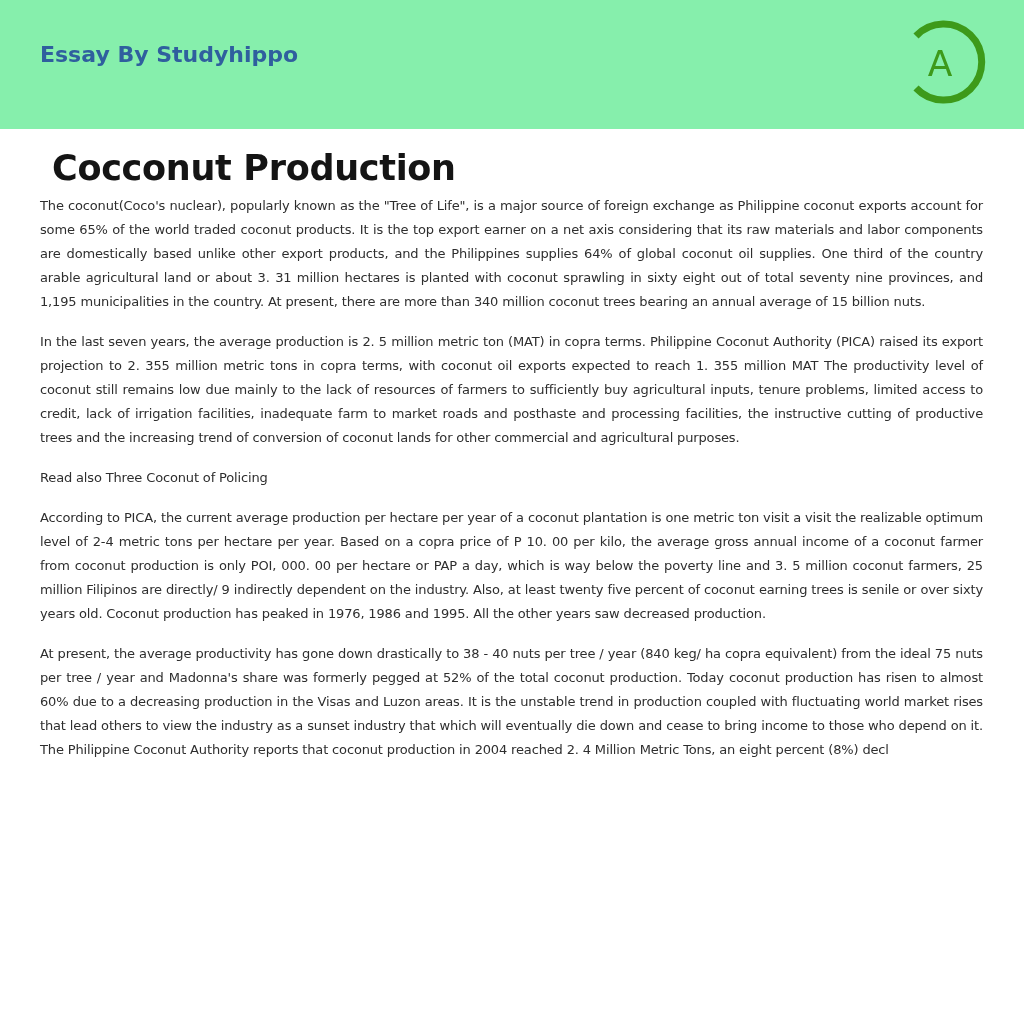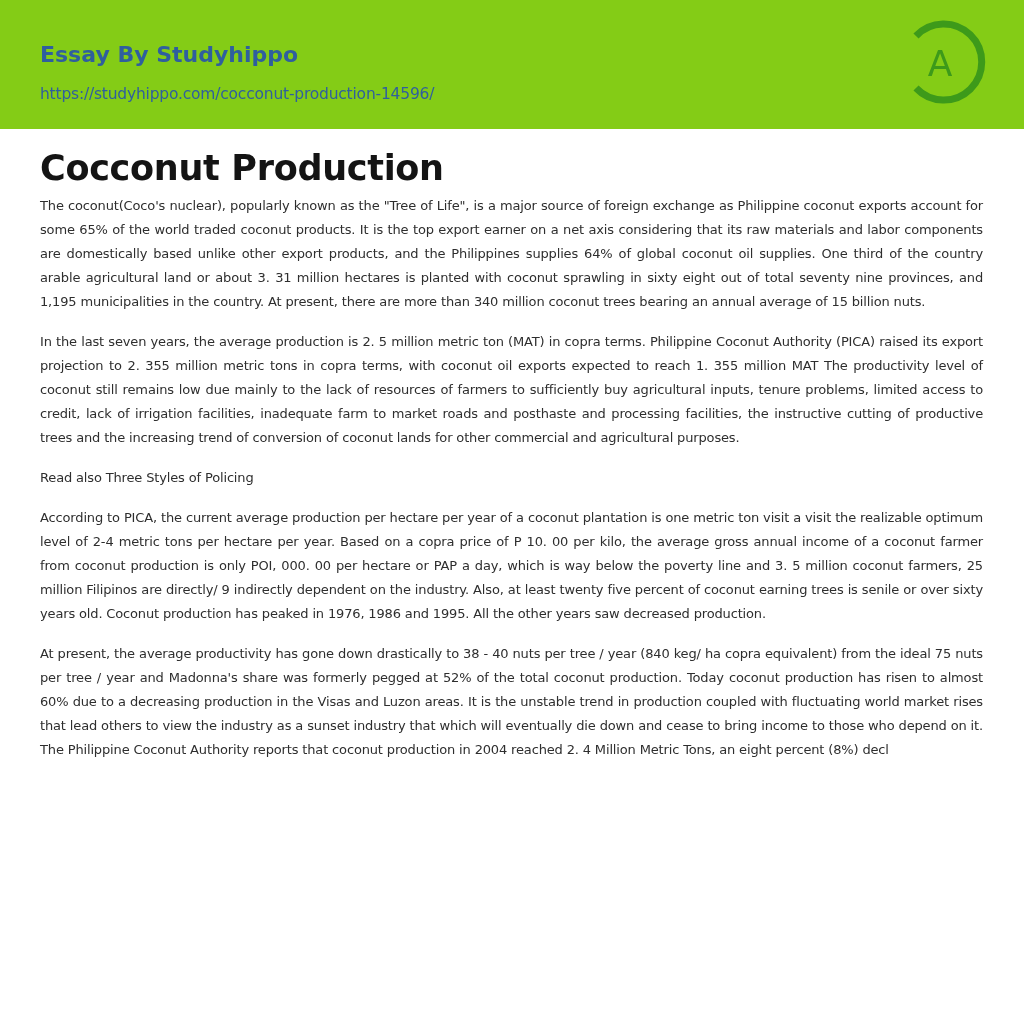--- a/index.html
+++ b/index.html
@@ -4,7 +4,7 @@
 <style>
   html, body { margin: 0; padding: 0; background: #ffffff; }
   body { width: 1024px; height: 1011px; overflow: hidden; font-family: "DejaVu Sans", sans-serif; color: #2b2b2b; }
-  .header { height: 129px; background: #84cc16; position: relative; }
+  .header { height: 129px; background: #86efac; position: relative; }
   .brand { position: absolute; left: 40px; top: 42px; font-family: "DejaVu Sans", sans-serif; font-weight: bold; font-size: 22px; color: #2f5f9e; letter-spacing: 0px; }
   .url { position: absolute; left: 40px; top: 85px; font-size: 15.5px; color: #2f5f9e; text-decoration: none; letter-spacing: -0.2px; }
   .logo { position: absolute; left: 909px; top: 18px; width: 80px; height: 88px; }

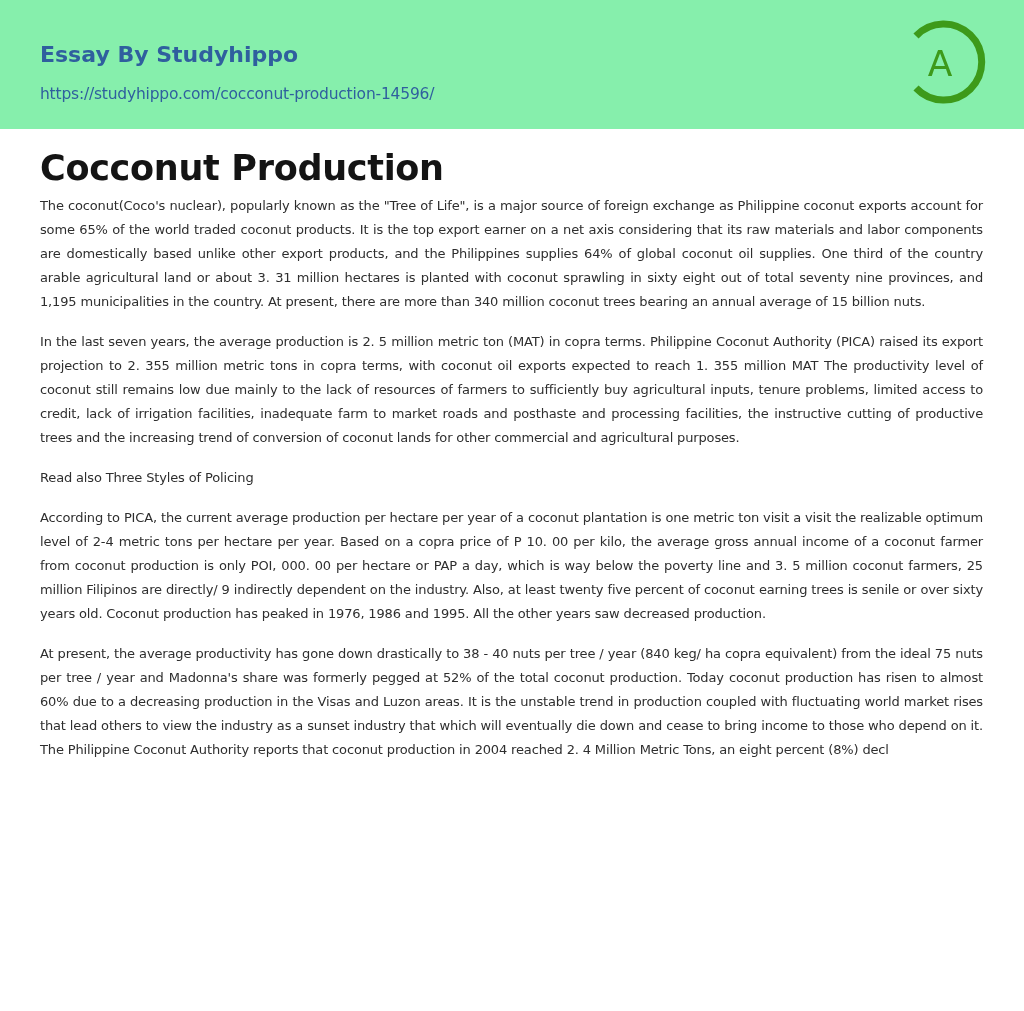--- a/index.html
+++ b/index.html
@@ -18,7 +18,6 @@
 
 <div class="header">
   <div class="brand">Essay By Studyhippo</div>
-  <a class="url">https://studyhippo.com/cocconut-production-14596/</a>
   <div class="logo">
     <svg width="80" height="88" viewBox="0 0 80 88">
       <path d="M 7 18 A 38 38 0 1 1 7 70" fill="none" stroke="#3d9a1a" stroke-width="7" stroke-linecap="butt"></path>

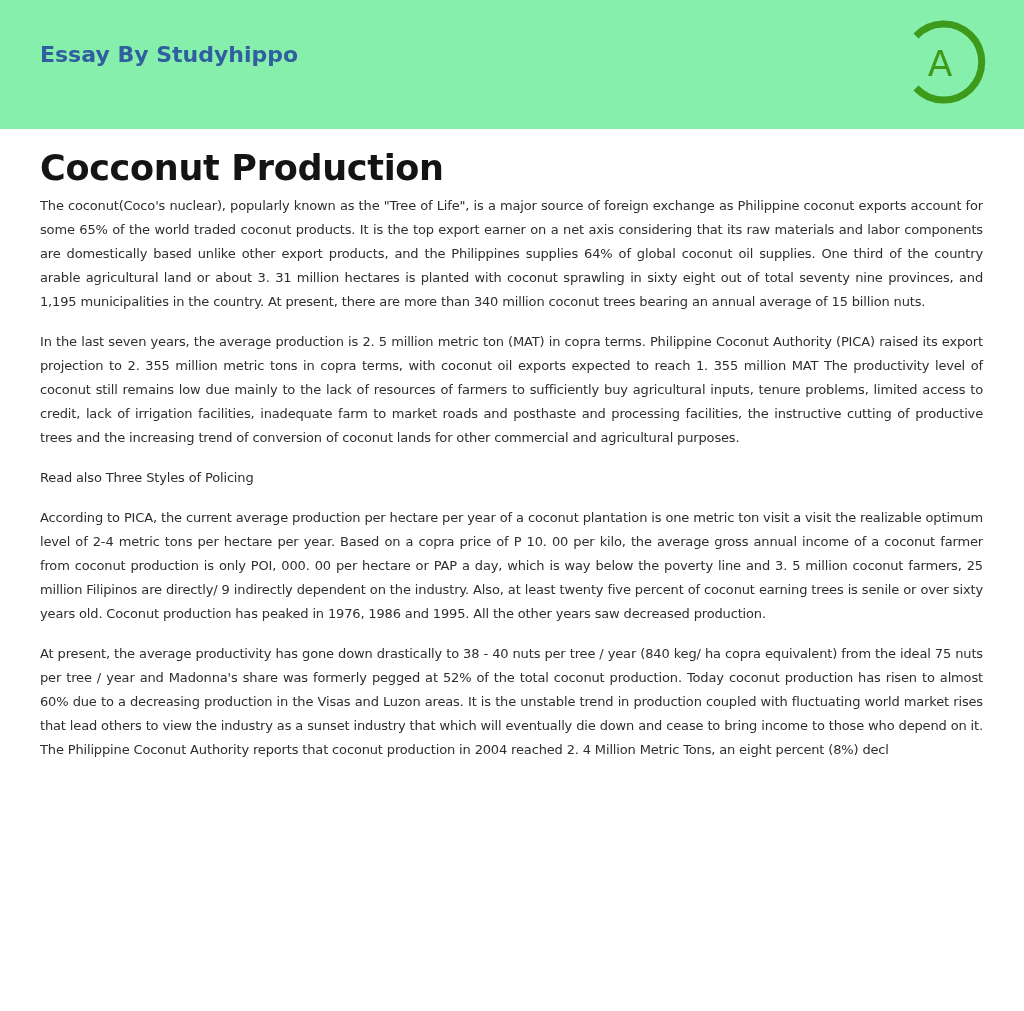--- a/index.html
+++ b/index.html
@@ -8,7 +8,7 @@
   .brand { position: absolute; left: 40px; top: 42px; font-family: "DejaVu Sans", sans-serif; font-weight: bold; font-size: 22px; color: #2f5f9e; letter-spacing: 0px; }
   .url { position: absolute; left: 40px; top: 85px; font-size: 15.5px; color: #2f5f9e; text-decoration: none; letter-spacing: -0.2px; }
   .logo { position: absolute; left: 909px; top: 18px; width: 80px; height: 88px; }
-  h1 { margin: 0; padding-top: 147px; font-family: "DejaVu Sans", sans-serif; font-weight: bold; font-size: 35px; color: #141414; line-height: 42px; letter-spacing: -0.3px; position: absolute; top: 0; left: 40px; padding-top: 0; margin-top: 147px; }
+  h1 { margin: 12px; padding-top: 147px; font-family: "DejaVu Sans", sans-serif; font-weight: bold; font-size: 35px; color: #141414; line-height: 42px; letter-spacing: -0.3px; position: absolute; top: 0; left: 40px; padding-top: 0; margin-top: 147px; }
   .body-text { position: absolute; top: 194px; left: 40px; width: 943px; }
   p { margin: 0 0 16px 0; font-size: 13px; line-height: 24px; text-align: justify; letter-spacing: -0.15px; color: #2e2e2e; }
   p.readalso { text-align: left; }

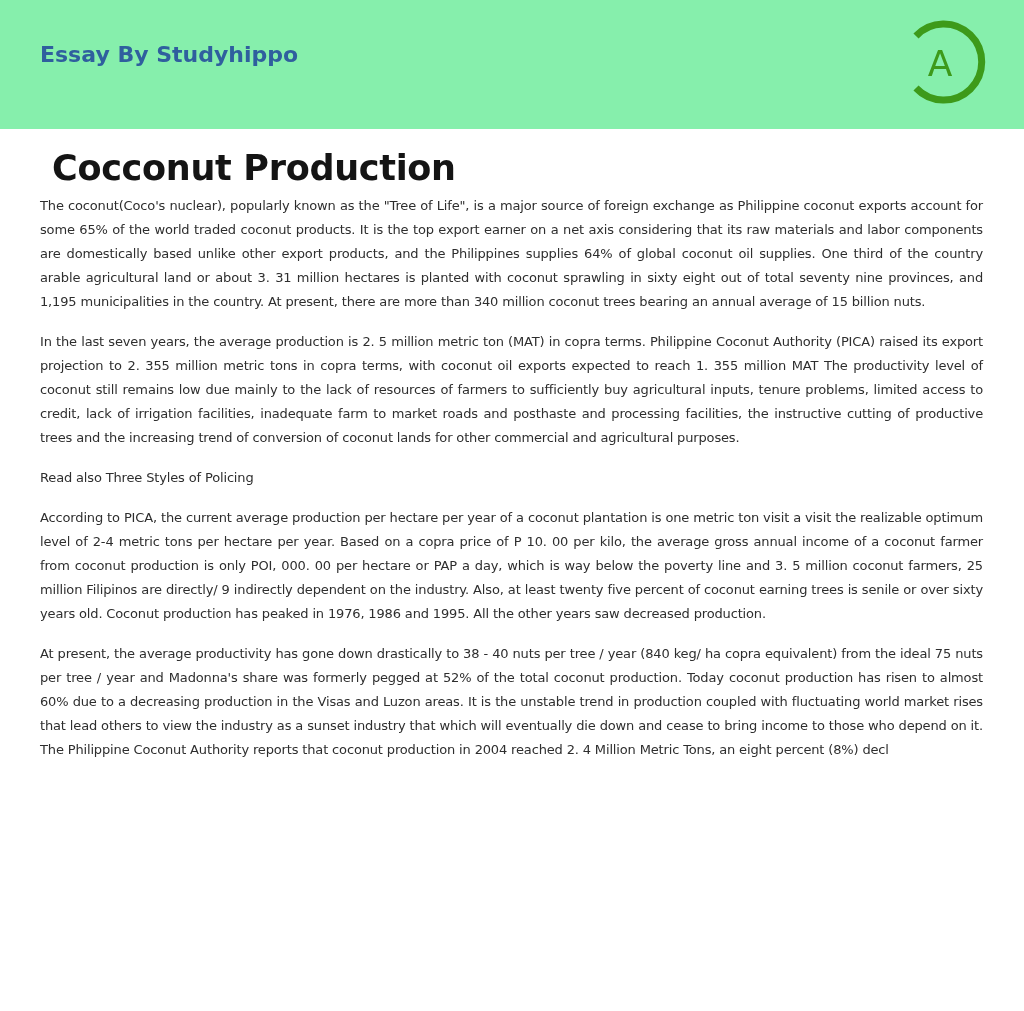--- a/index.html
+++ b/index.html
@@ -31,7 +31,7 @@
 <div class="body-text">
   <p>The coconut(Coco's nuclear), popularly known as the "Tree of Life", is a major source of foreign exchange as Philippine coconut exports account for some 65% of the world traded coconut products. It is the top export earner on a net axis considering that its raw materials and labor components are domestically based unlike other export products, and the Philippines supplies 64% of global coconut oil supplies. One third of the country arable agricultural land or about 3. 31 million hectares is planted with coconut sprawling in sixty eight out of total seventy nine provinces, and 1,195 municipalities in the country. At present, there are more than 340 million coconut trees bearing an annual average of 15 billion nuts.</p>
   <p>In the last seven years, the average production is 2. 5 million metric ton (MAT) in copra terms. Philippine Coconut Authority (PICA) raised its export projection to 2. 355 million metric tons in copra terms, with coconut oil exports expected to reach 1. 355 million MAT The productivity level of coconut still remains low due mainly to the lack of resources of farmers to sufficiently buy agricultural inputs, tenure problems, limited access to credit, lack of irrigation facilities, inadequate farm to market roads and posthaste and processing facilities, the instructive cutting of productive trees and the increasing trend of conversion of coconut lands for other commercial and agricultural purposes.</p>
-  <p class="readalso">Read also Three Styles of Policing</p>
+  <p class="readalso">Read also Three Coconut of Policing</p>
   <p>According to PICA, the current average production per hectare per year of a coconut plantation is one metric ton visit a visit the realizable optimum level of 2-4 metric tons per hectare per year. Based on a copra price of P 10. 00 per kilo, the average gross annual income of a coconut farmer from coconut production is only POI, 000. 00 per hectare or PAP a day, which is way below the poverty line and 3. 5 million coconut farmers, 25 million Filipinos are directly/ 9 indirectly dependent on the industry. Also, at least twenty five percent of coconut earning trees is senile or over sixty years old. Coconut production has peaked in 1976, 1986 and 1995. All the other years saw decreased production.</p>
   <p>At present, the average productivity has gone down drastically to 38 - 40 nuts per tree / year (840 keg/ ha copra equivalent) from the ideal 75 nuts per tree / year and Madonna's share was formerly pegged at 52% of the total coconut production. Today coconut production has risen to almost 60% due to a decreasing production in the Visas and Luzon areas. It is the unstable trend in production coupled with fluctuating world market rises that lead others to view the industry as a sunset industry that which will eventually die down and cease to bring income to those who depend on it. The Philippine Coconut Authority reports that coconut production in 2004 reached 2. 4 Million Metric Tons, an eight percent (8%) decl</p>
 </div>

